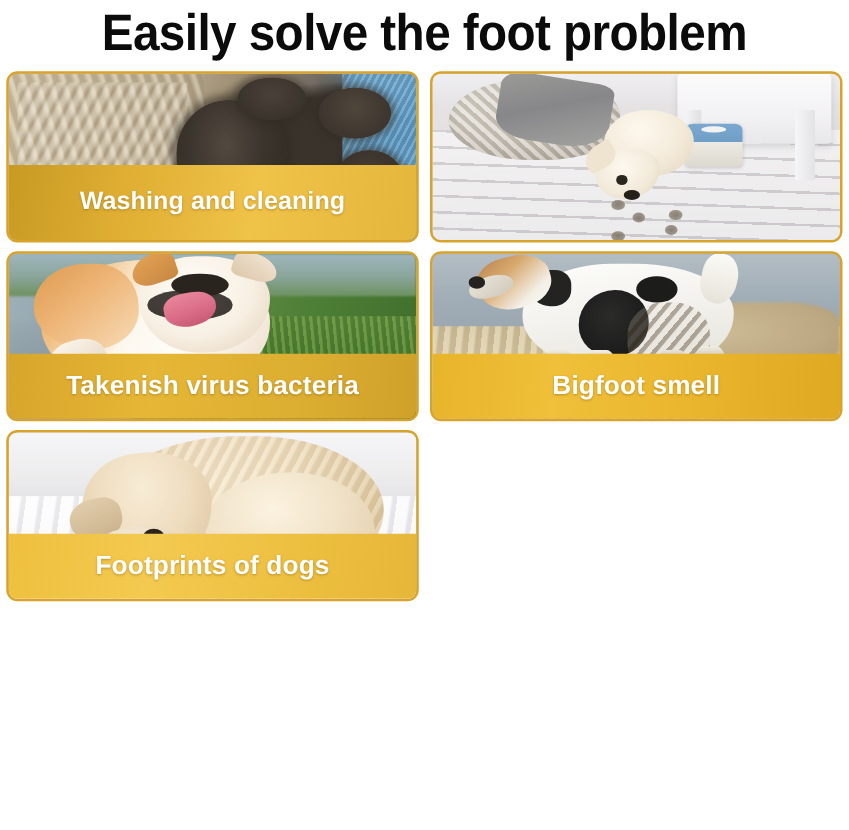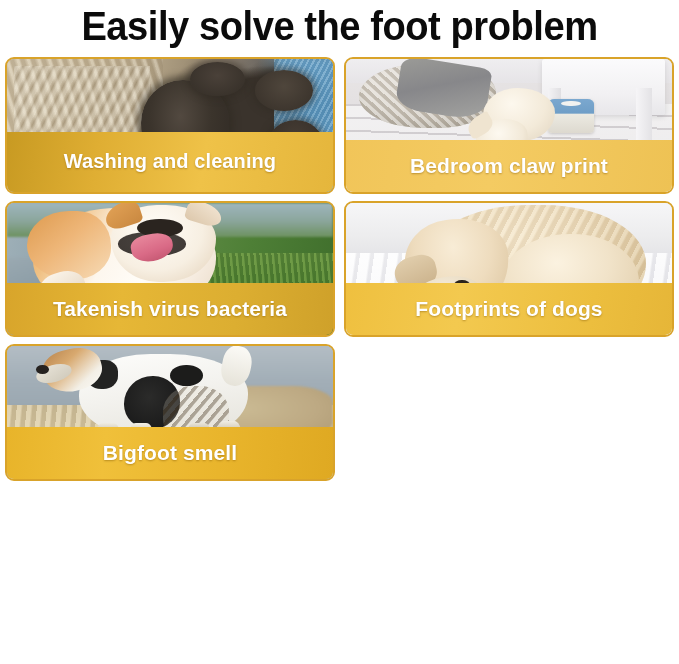--- a/index.html
+++ b/index.html
@@ -307,7 +307,6 @@
         <div class="paw-d"></div>
         <div class="paw-e"></div>
       </div>
-      <div class="caption cap-c">Bedroom claw print</div>
     </div>
 
     <div class="card">

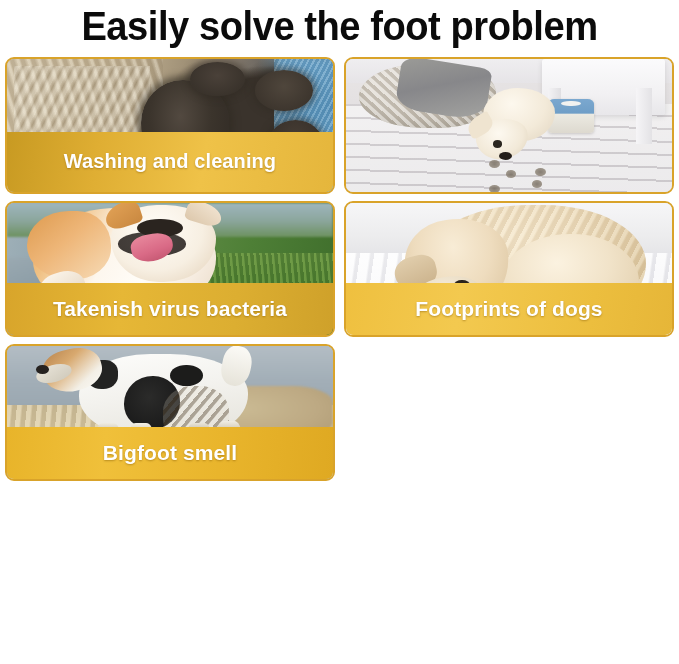--- a/index.html
+++ b/index.html
@@ -330,22 +330,6 @@
     </div>
 
     <div class="card">
-      <div class="photo p5">
-        <div class="pillow"></div>
-        <div class="sheet"></div>
-        <div class="dogbody"></div>
-        <div class="haunch"></div>
-        <div class="tail"></div>
-        <div class="head"></div>
-        <div class="ear"></div>
-        <div class="muzzle"></div>
-        <div class="eye"></div>
-        <div class="nose"></div>
-      </div>
-      <div class="caption cap-e">Footprints of dogs</div>
-    </div>
-
-    <div class="card">
       <div class="photo p6">
         <div class="water"></div>
         <div class="sand"></div>
@@ -367,6 +351,22 @@
       <div class="caption cap-f">Bigfoot smell</div>
     </div>
 
+    <div class="card">
+      <div class="photo p5">
+        <div class="pillow"></div>
+        <div class="sheet"></div>
+        <div class="dogbody"></div>
+        <div class="haunch"></div>
+        <div class="tail"></div>
+        <div class="head"></div>
+        <div class="ear"></div>
+        <div class="muzzle"></div>
+        <div class="eye"></div>
+        <div class="nose"></div>
+      </div>
+      <div class="caption cap-e">Footprints of dogs</div>
+    </div>
+
   </div>
 </div>
 

